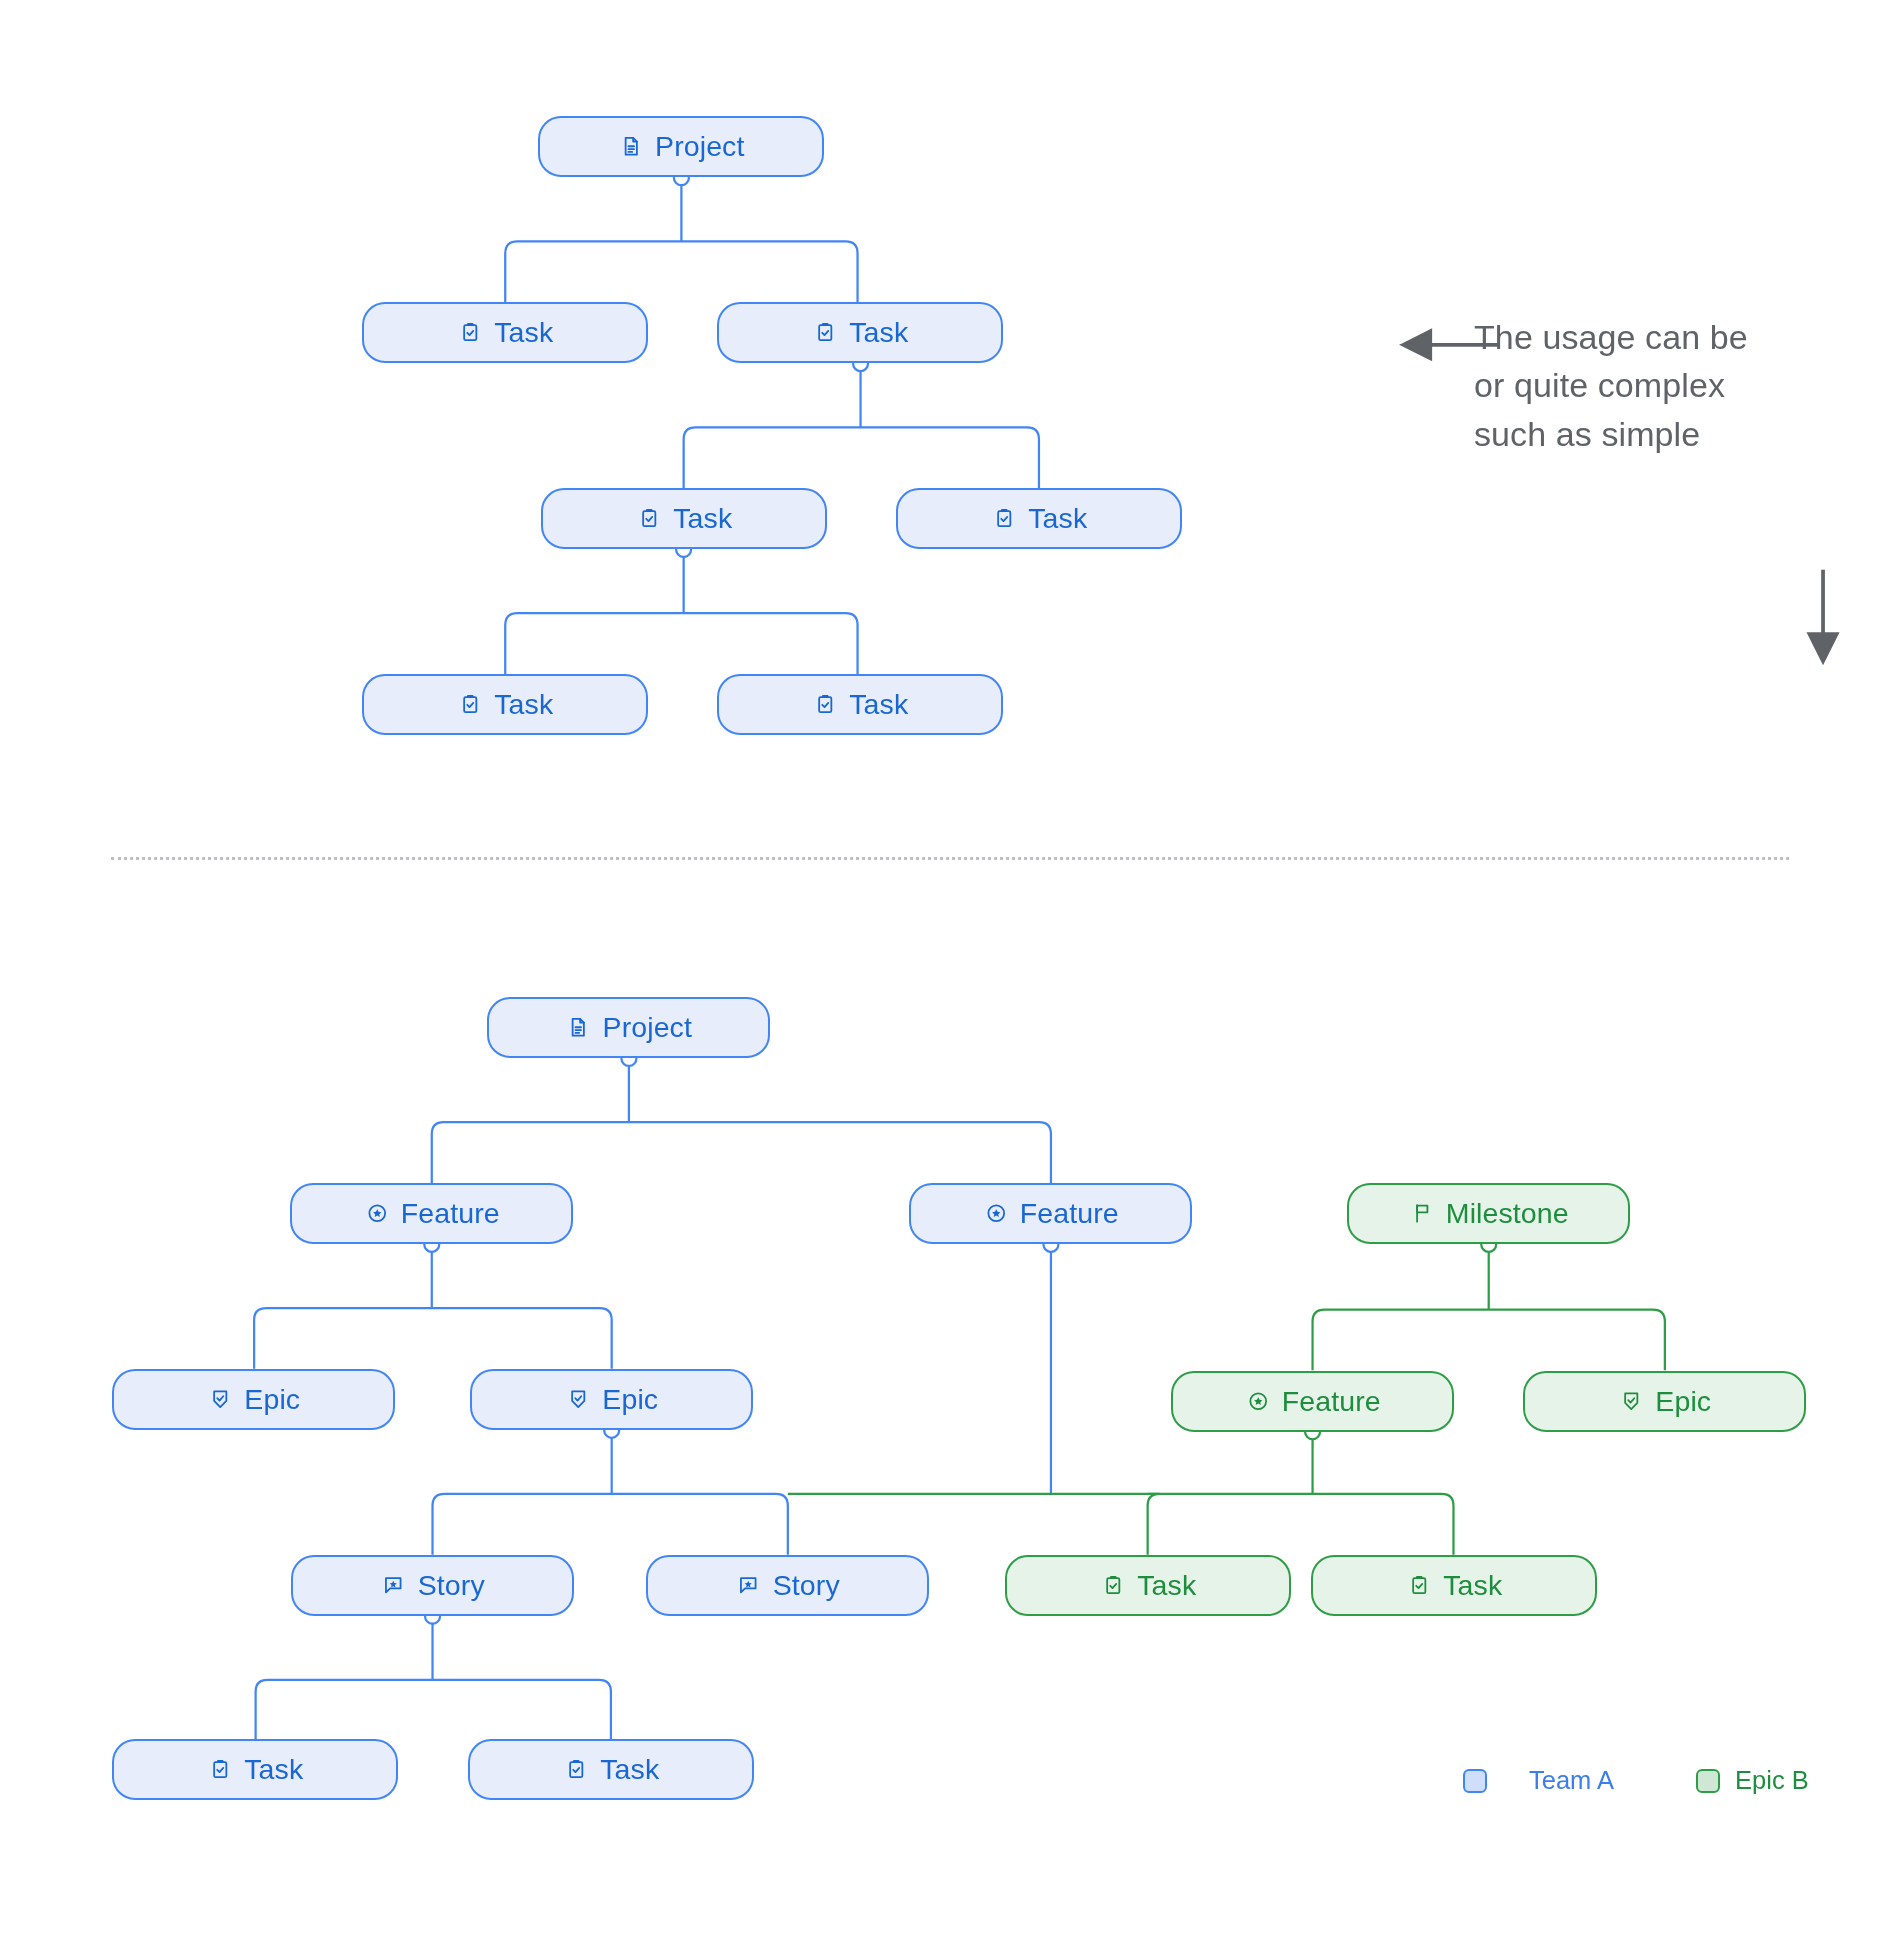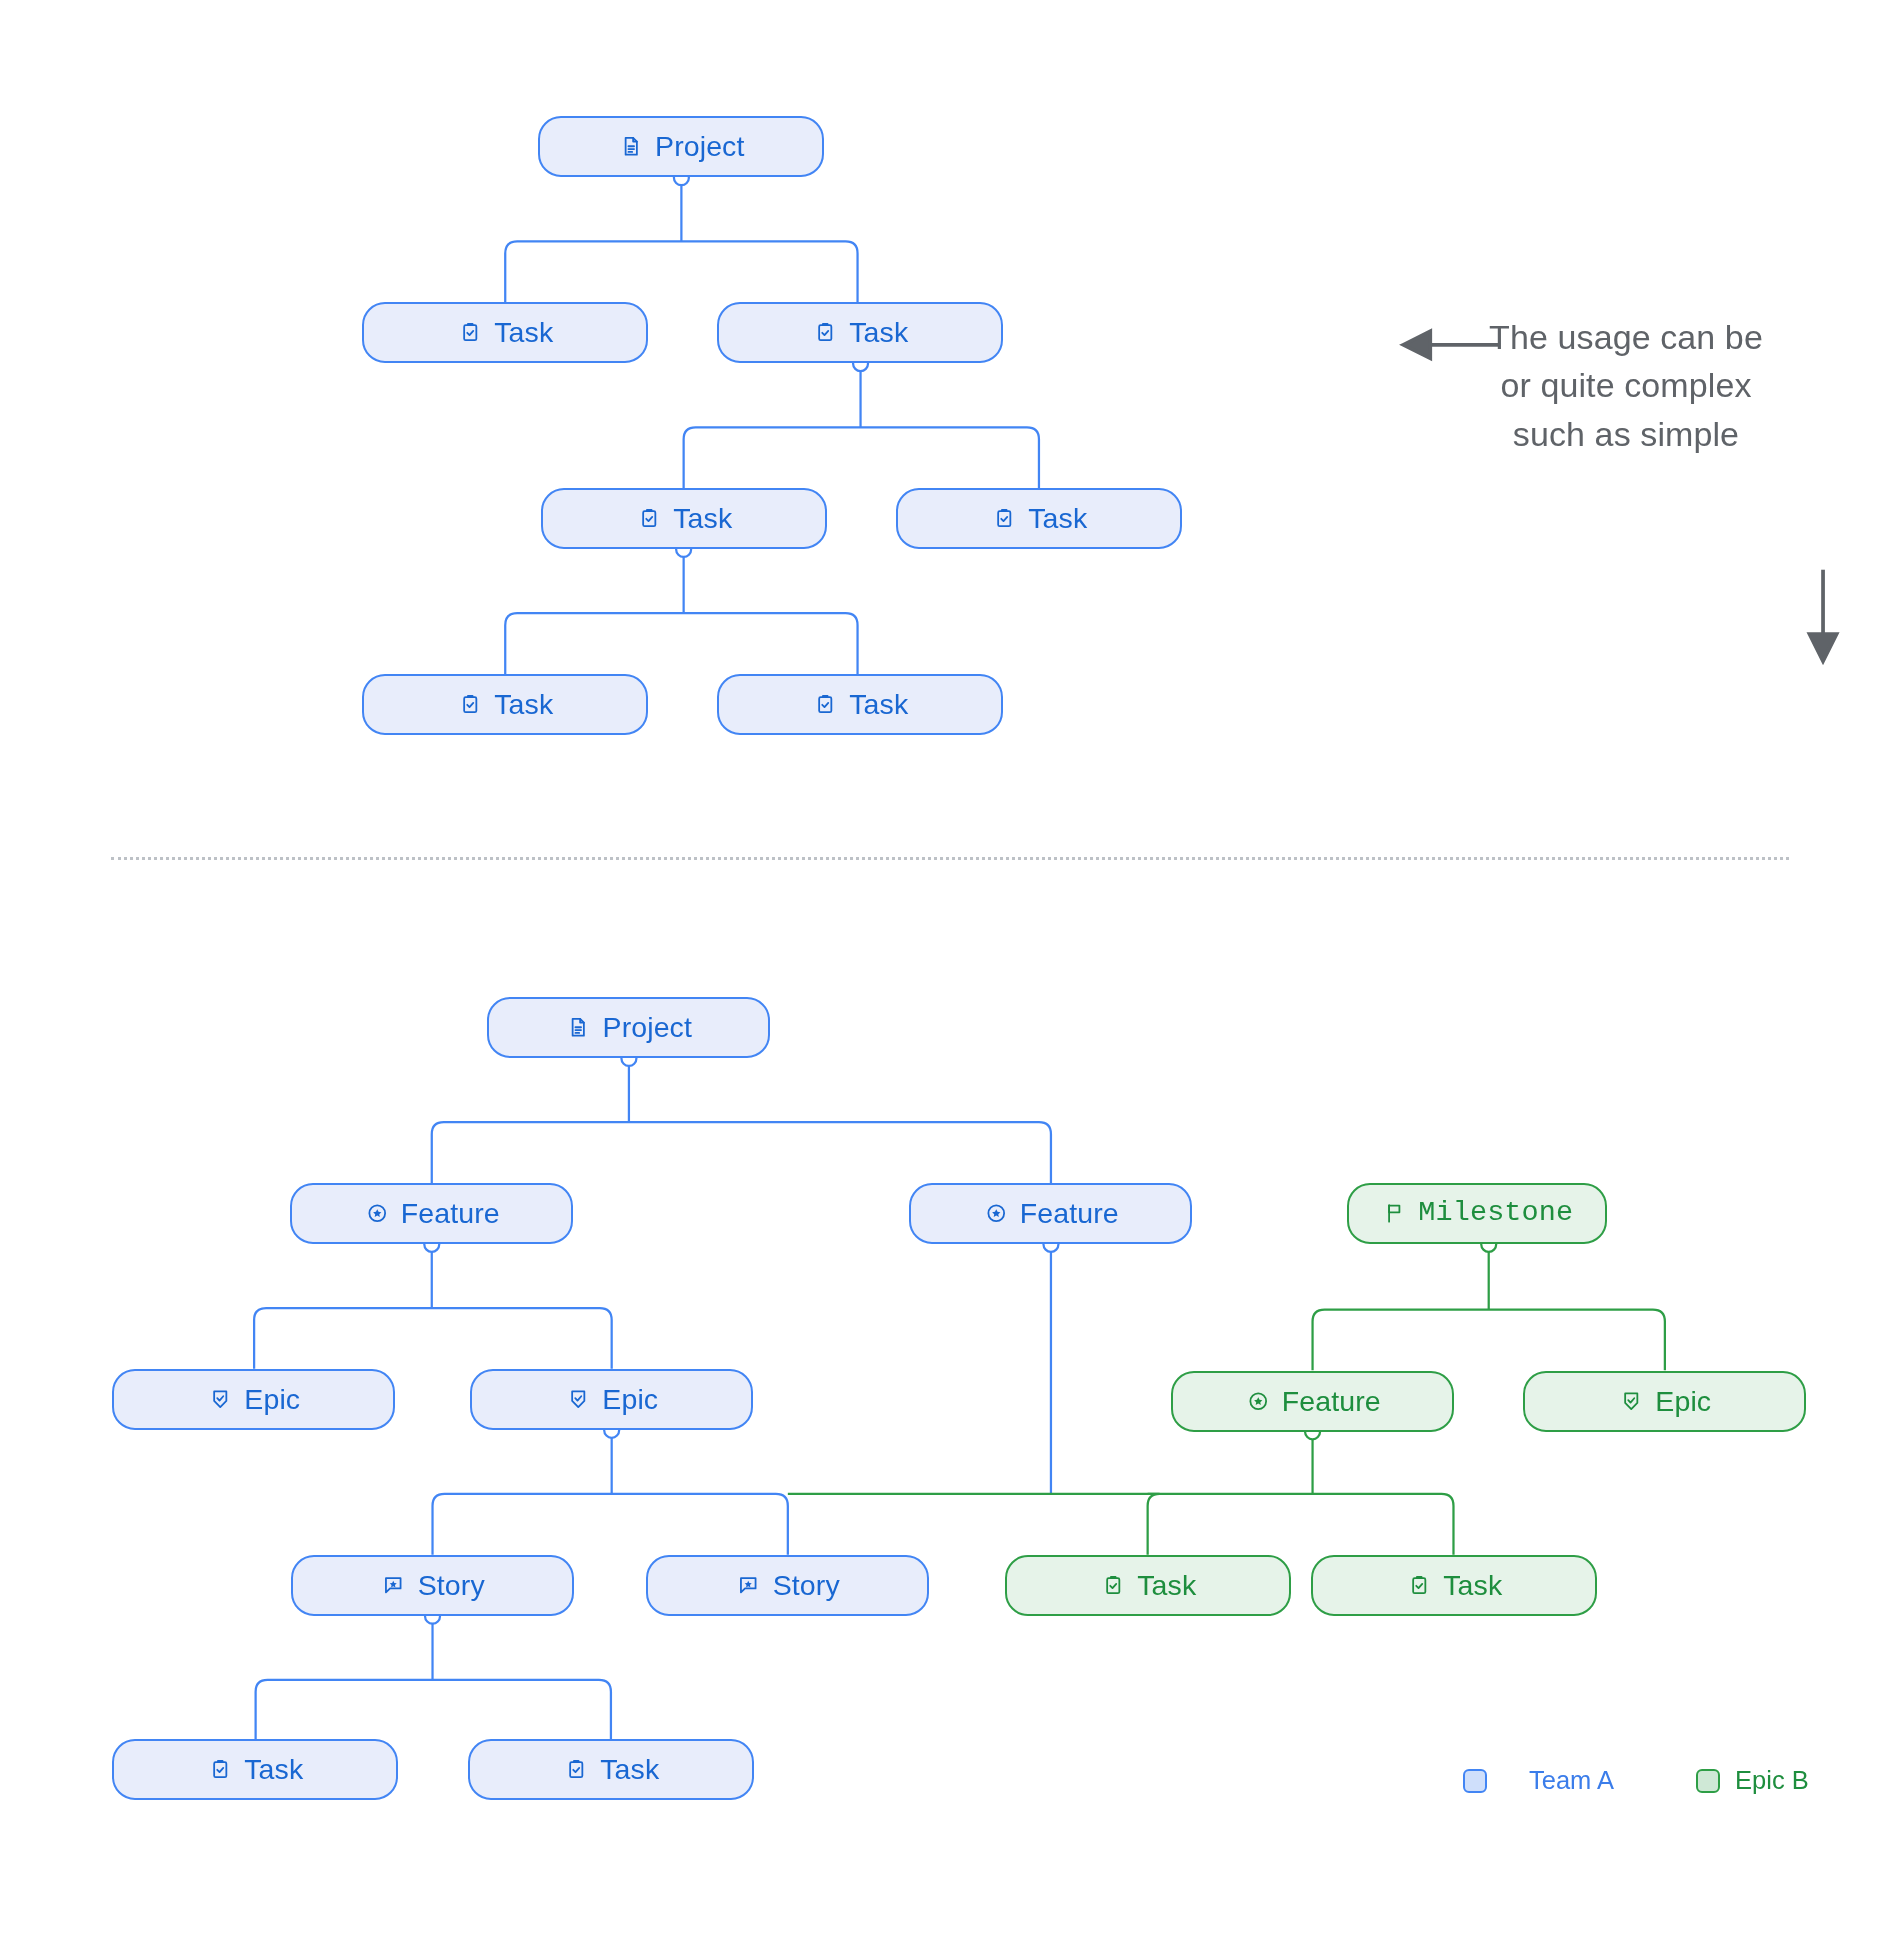--- a/index.html
+++ b/index.html
@@ -74,10 +74,10 @@
 
   .annotation {
     position: absolute;
-    right: 96px;
+    right: 72px;
     top: 313px;
     width: 352px;
-    text-align: center;
+    text-align: left;
     font-size: 34px;
     line-height: 1.42;
     color: #5F6368;

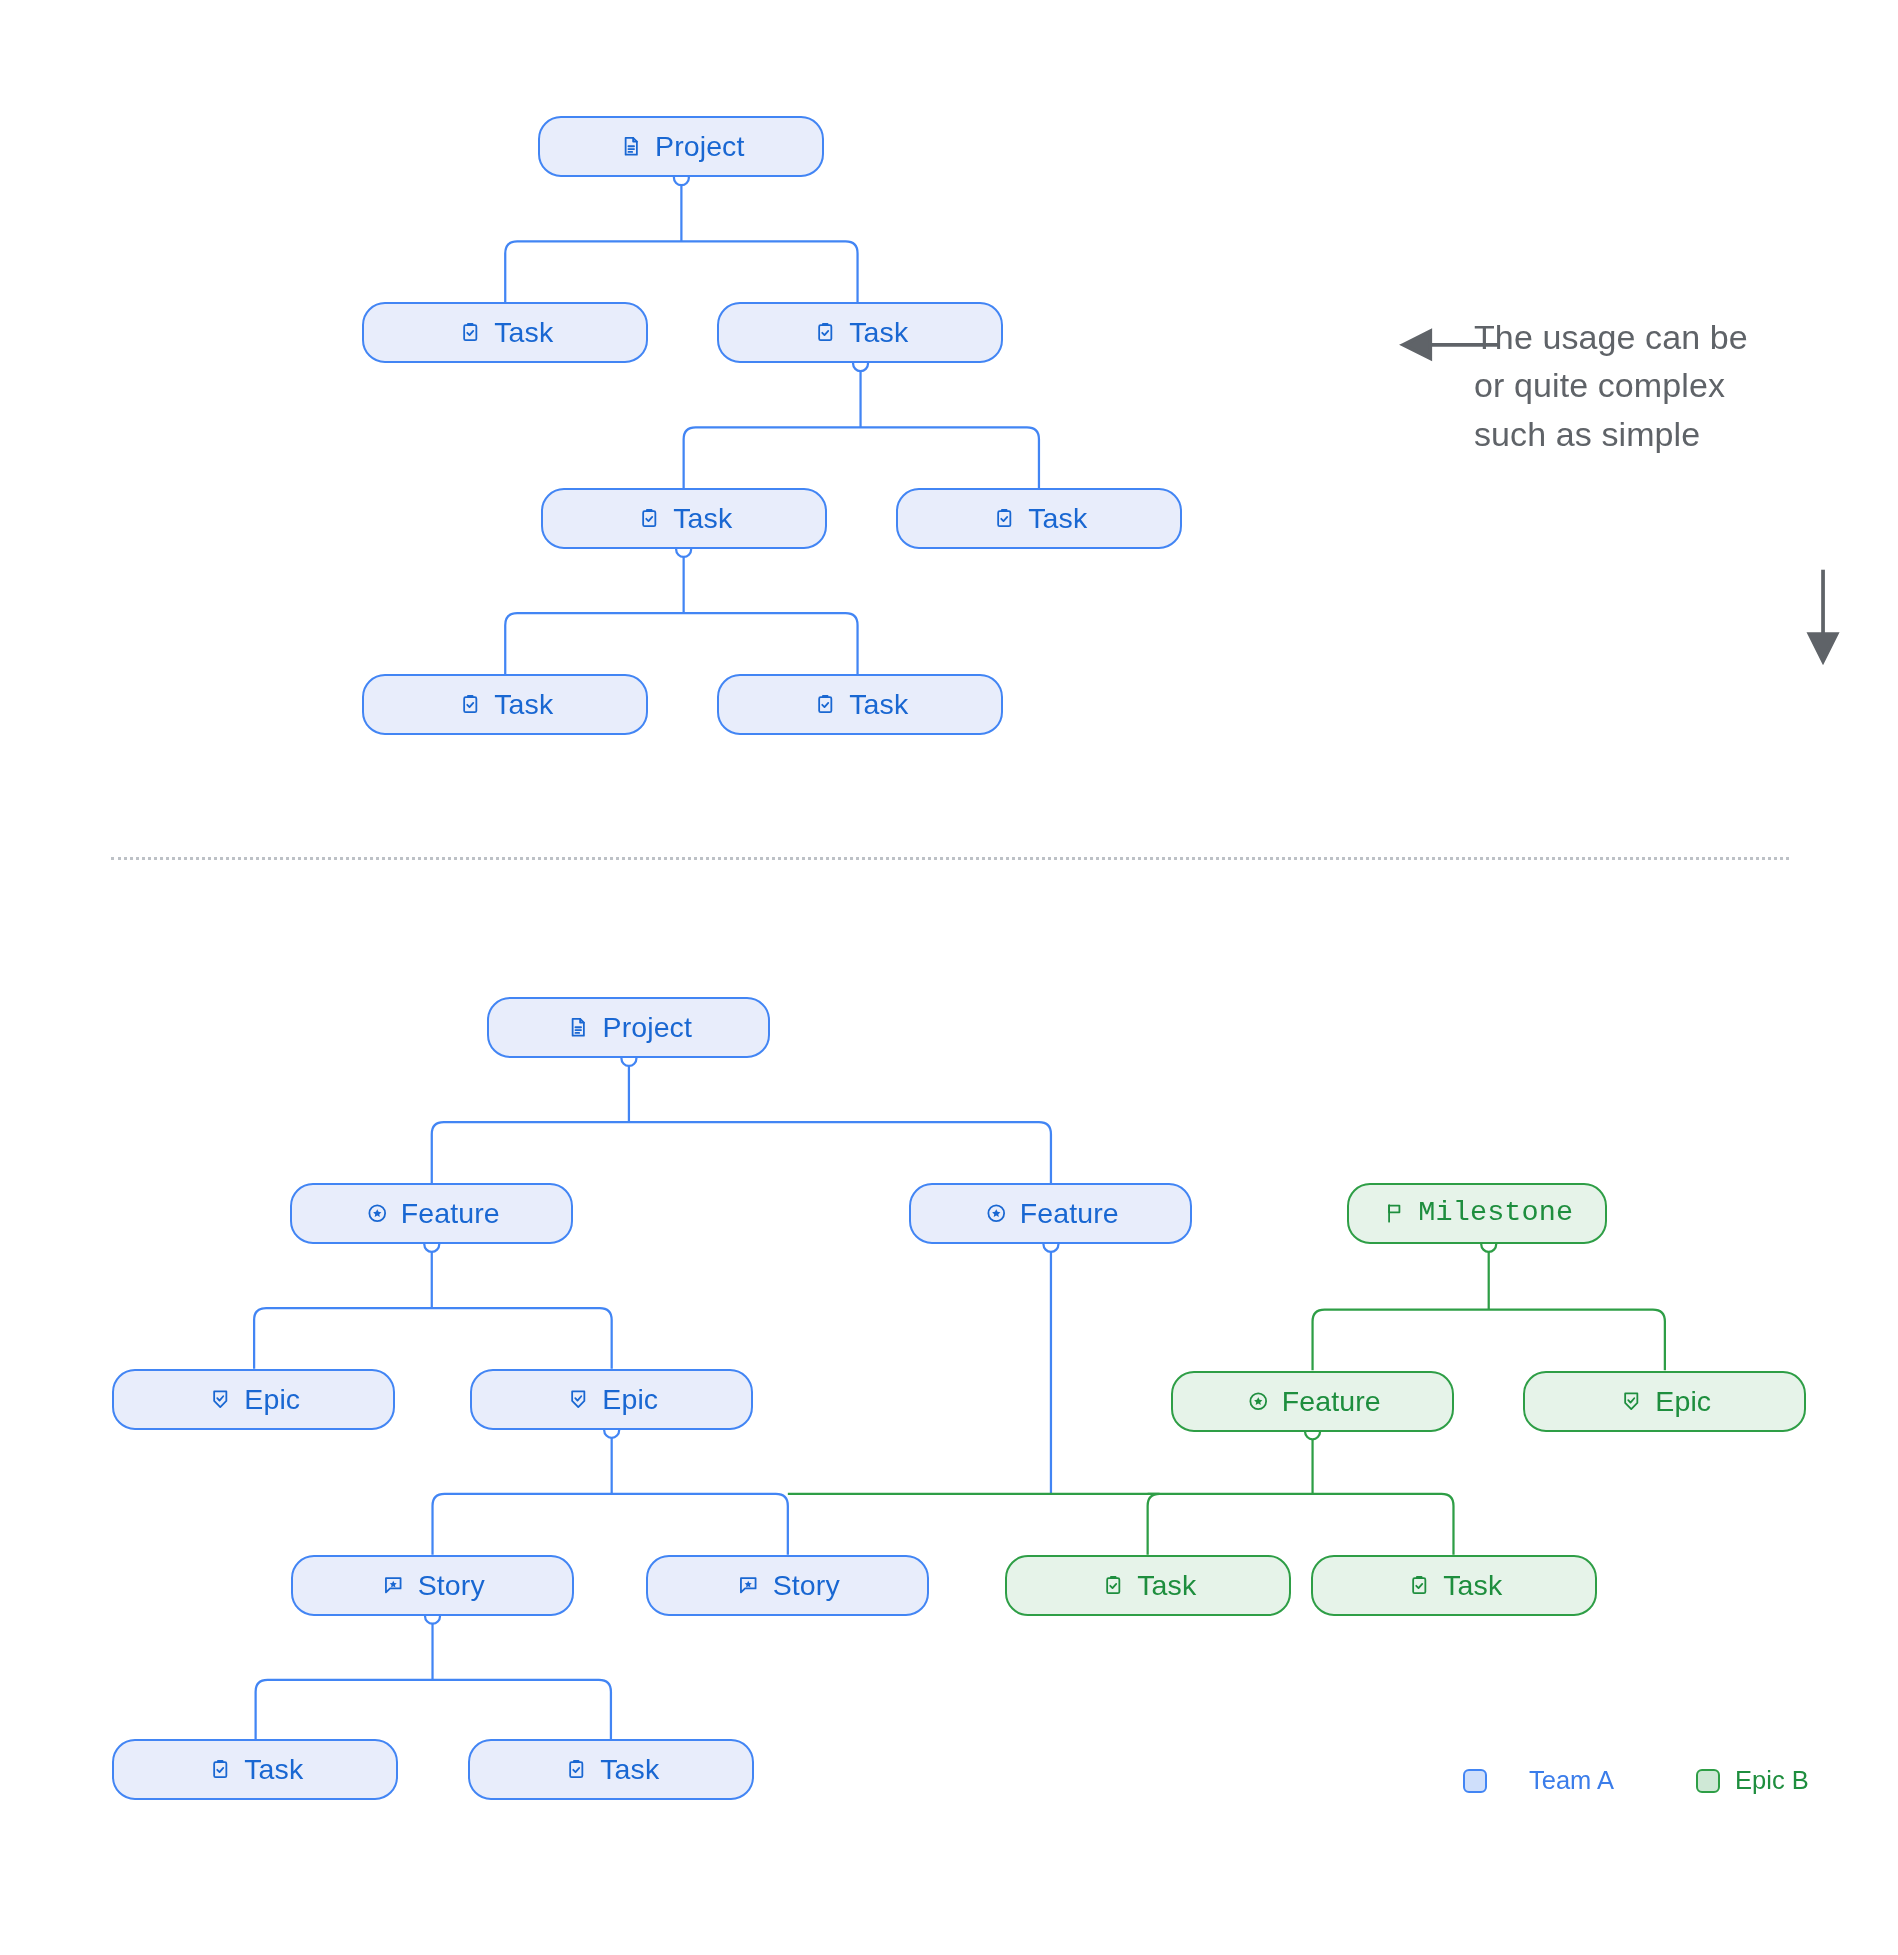--- a/index.html
+++ b/index.html
@@ -301,7 +301,7 @@
         </span>
         <span class="lbl">Feature</span>
       </div>
-      <div class="node team-b" style="left: 1347px; top: 1183px; width: 260px; height: 61px; font-family: Liberation Mono, monospace;">
+      <div class="node team-b" style="left: 1347px; top: 1183px; width: 283px; height: 61px;">
         <span class="ico">
           <svg width="22.5" height="22.5" viewBox="0 0 24 24" fill="none" stroke="currentColor" stroke-width="1.9" stroke-linejoin="round" stroke-linecap="round">
             <path d="M6.5 21V3.4"></path>

